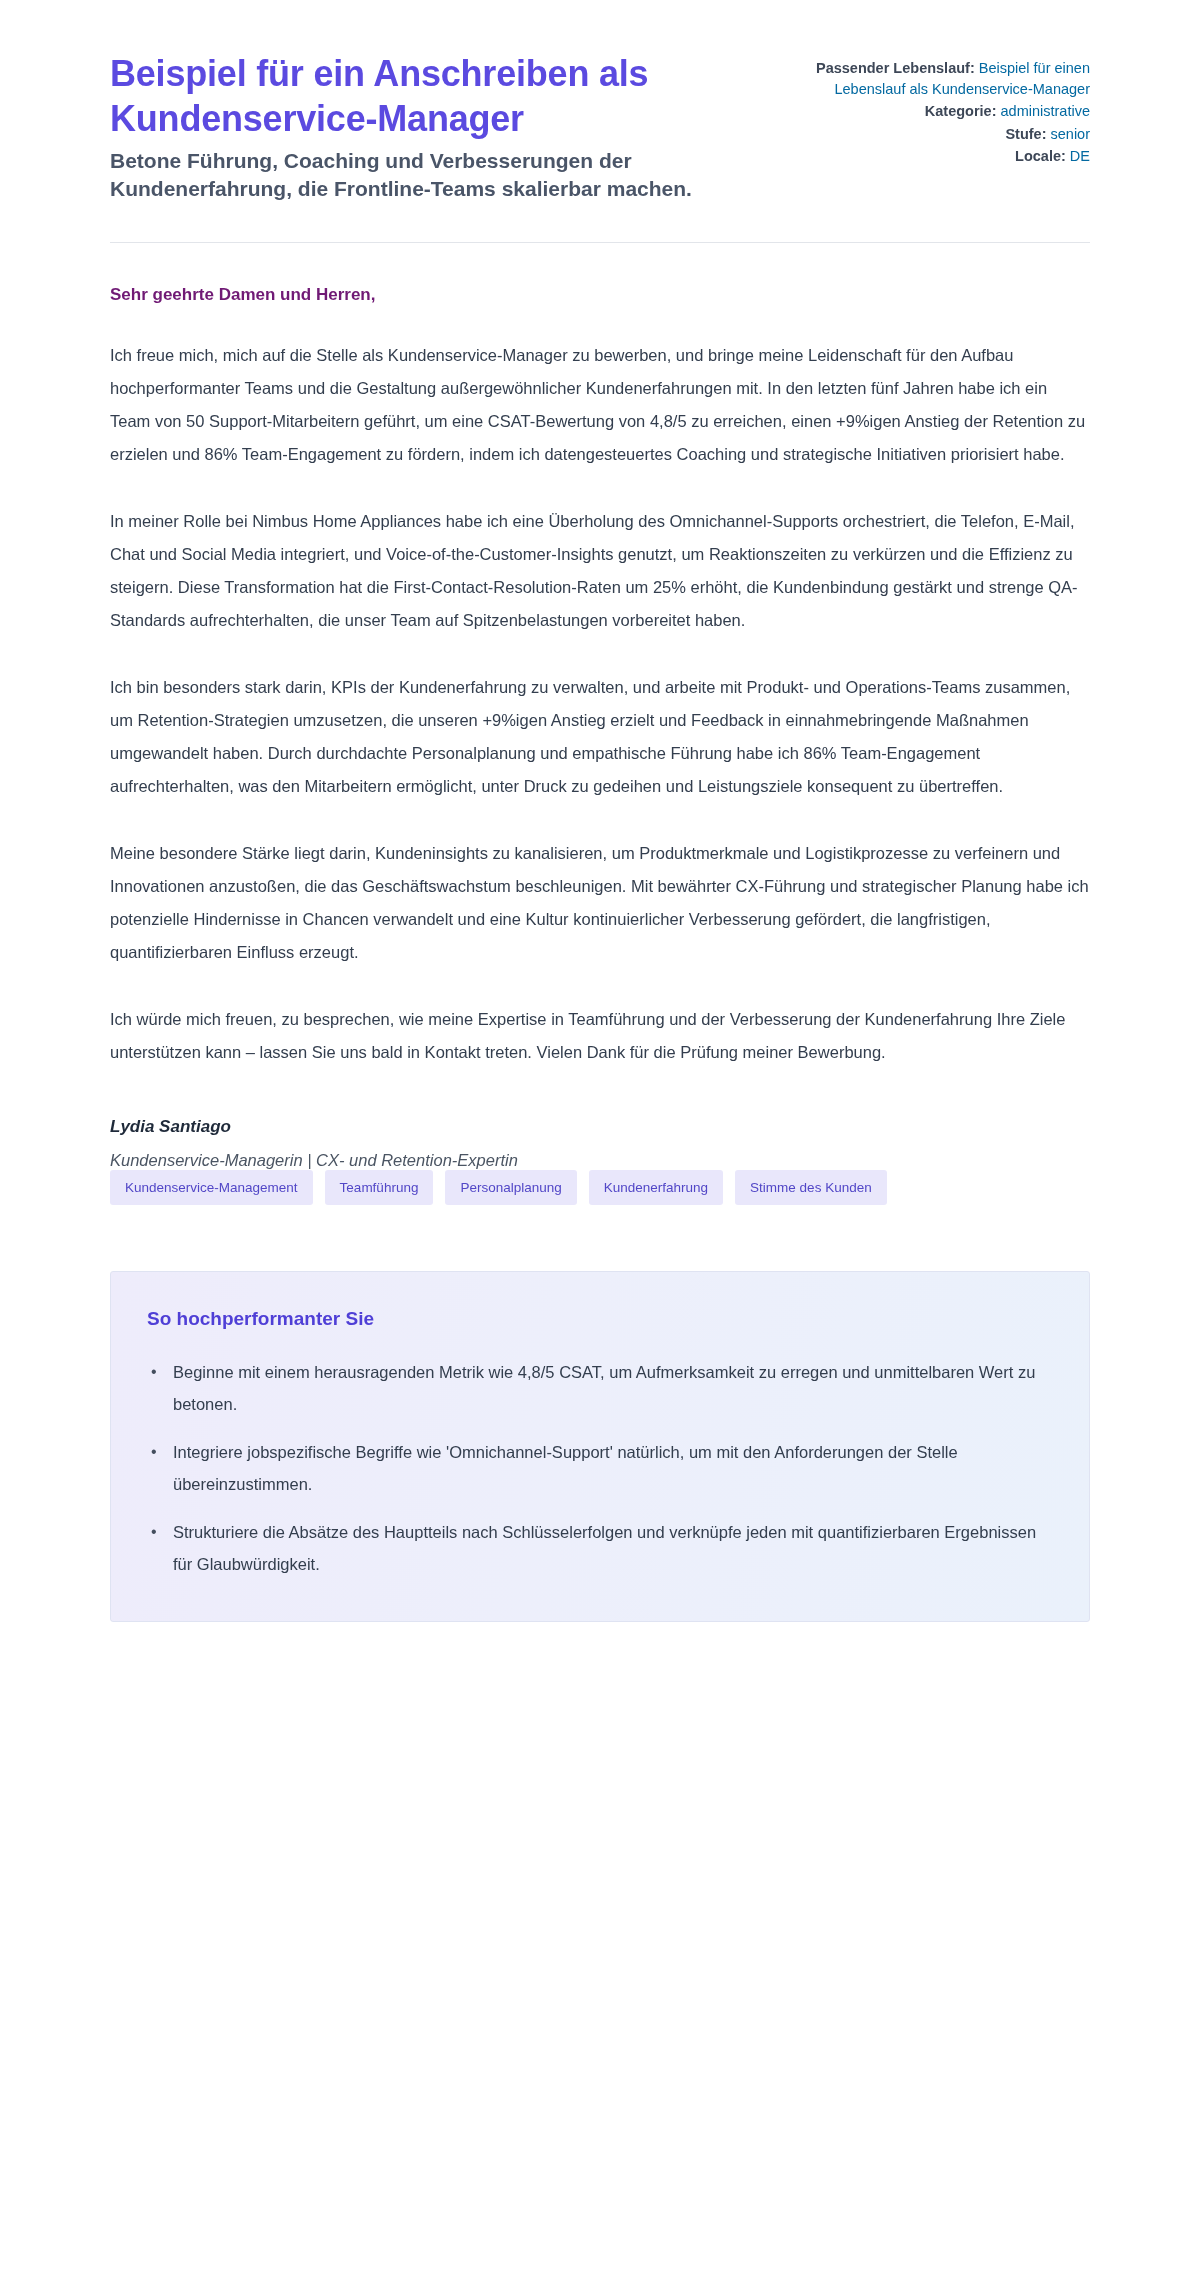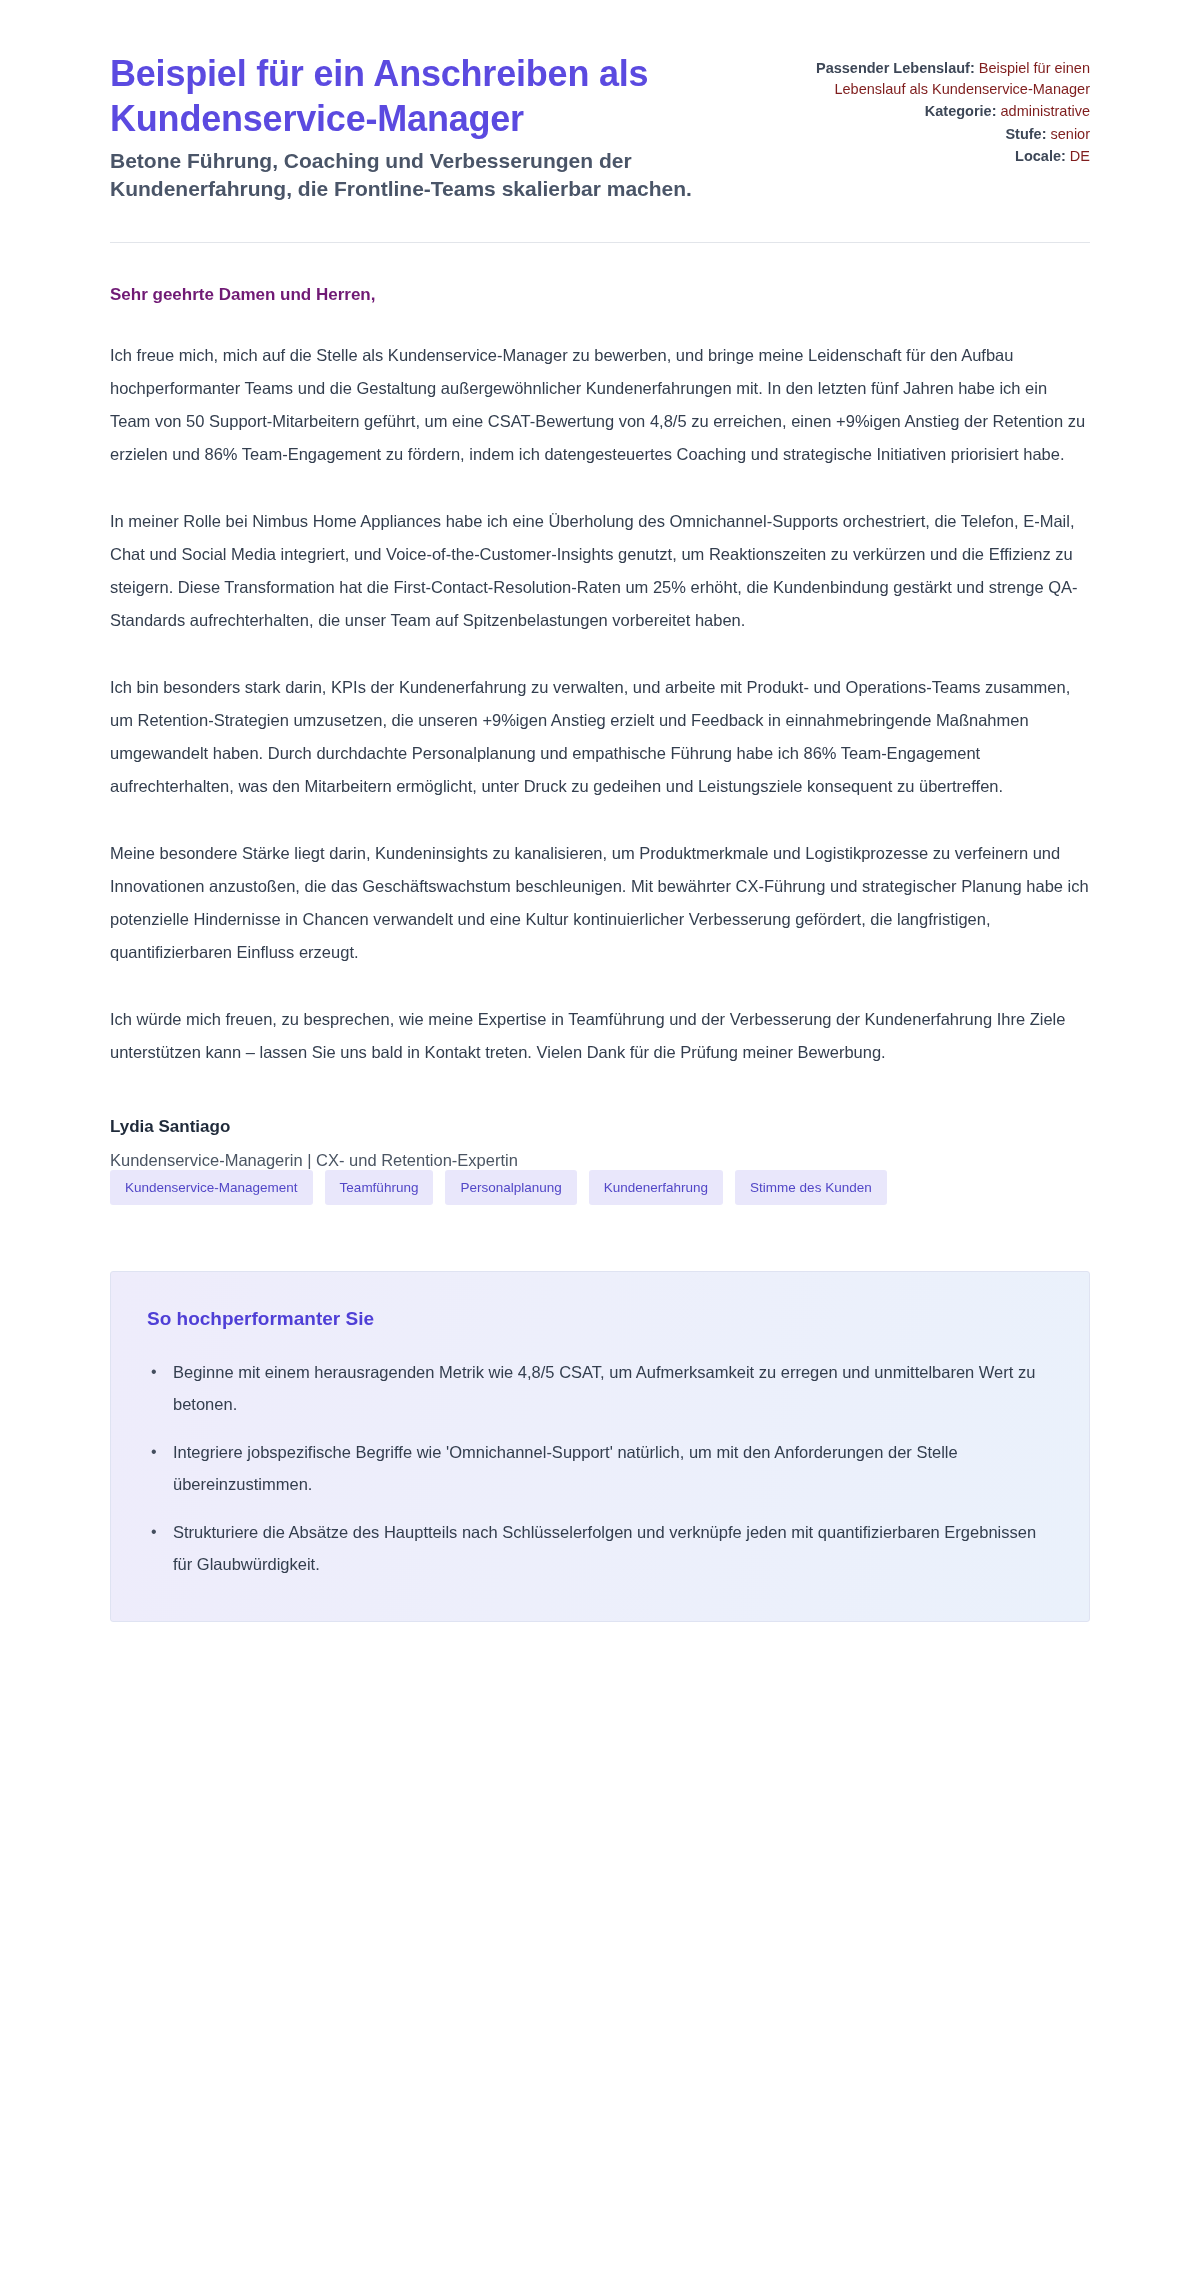--- a/index.html
+++ b/index.html
@@ -63,7 +63,7 @@
     font-weight: 700;
     color: #3d4757;
   }
-  .meta-value { color: #7f1d1d; }
+  .meta-value { color: #0369a1; }
 
   .divider {
     border: 0;

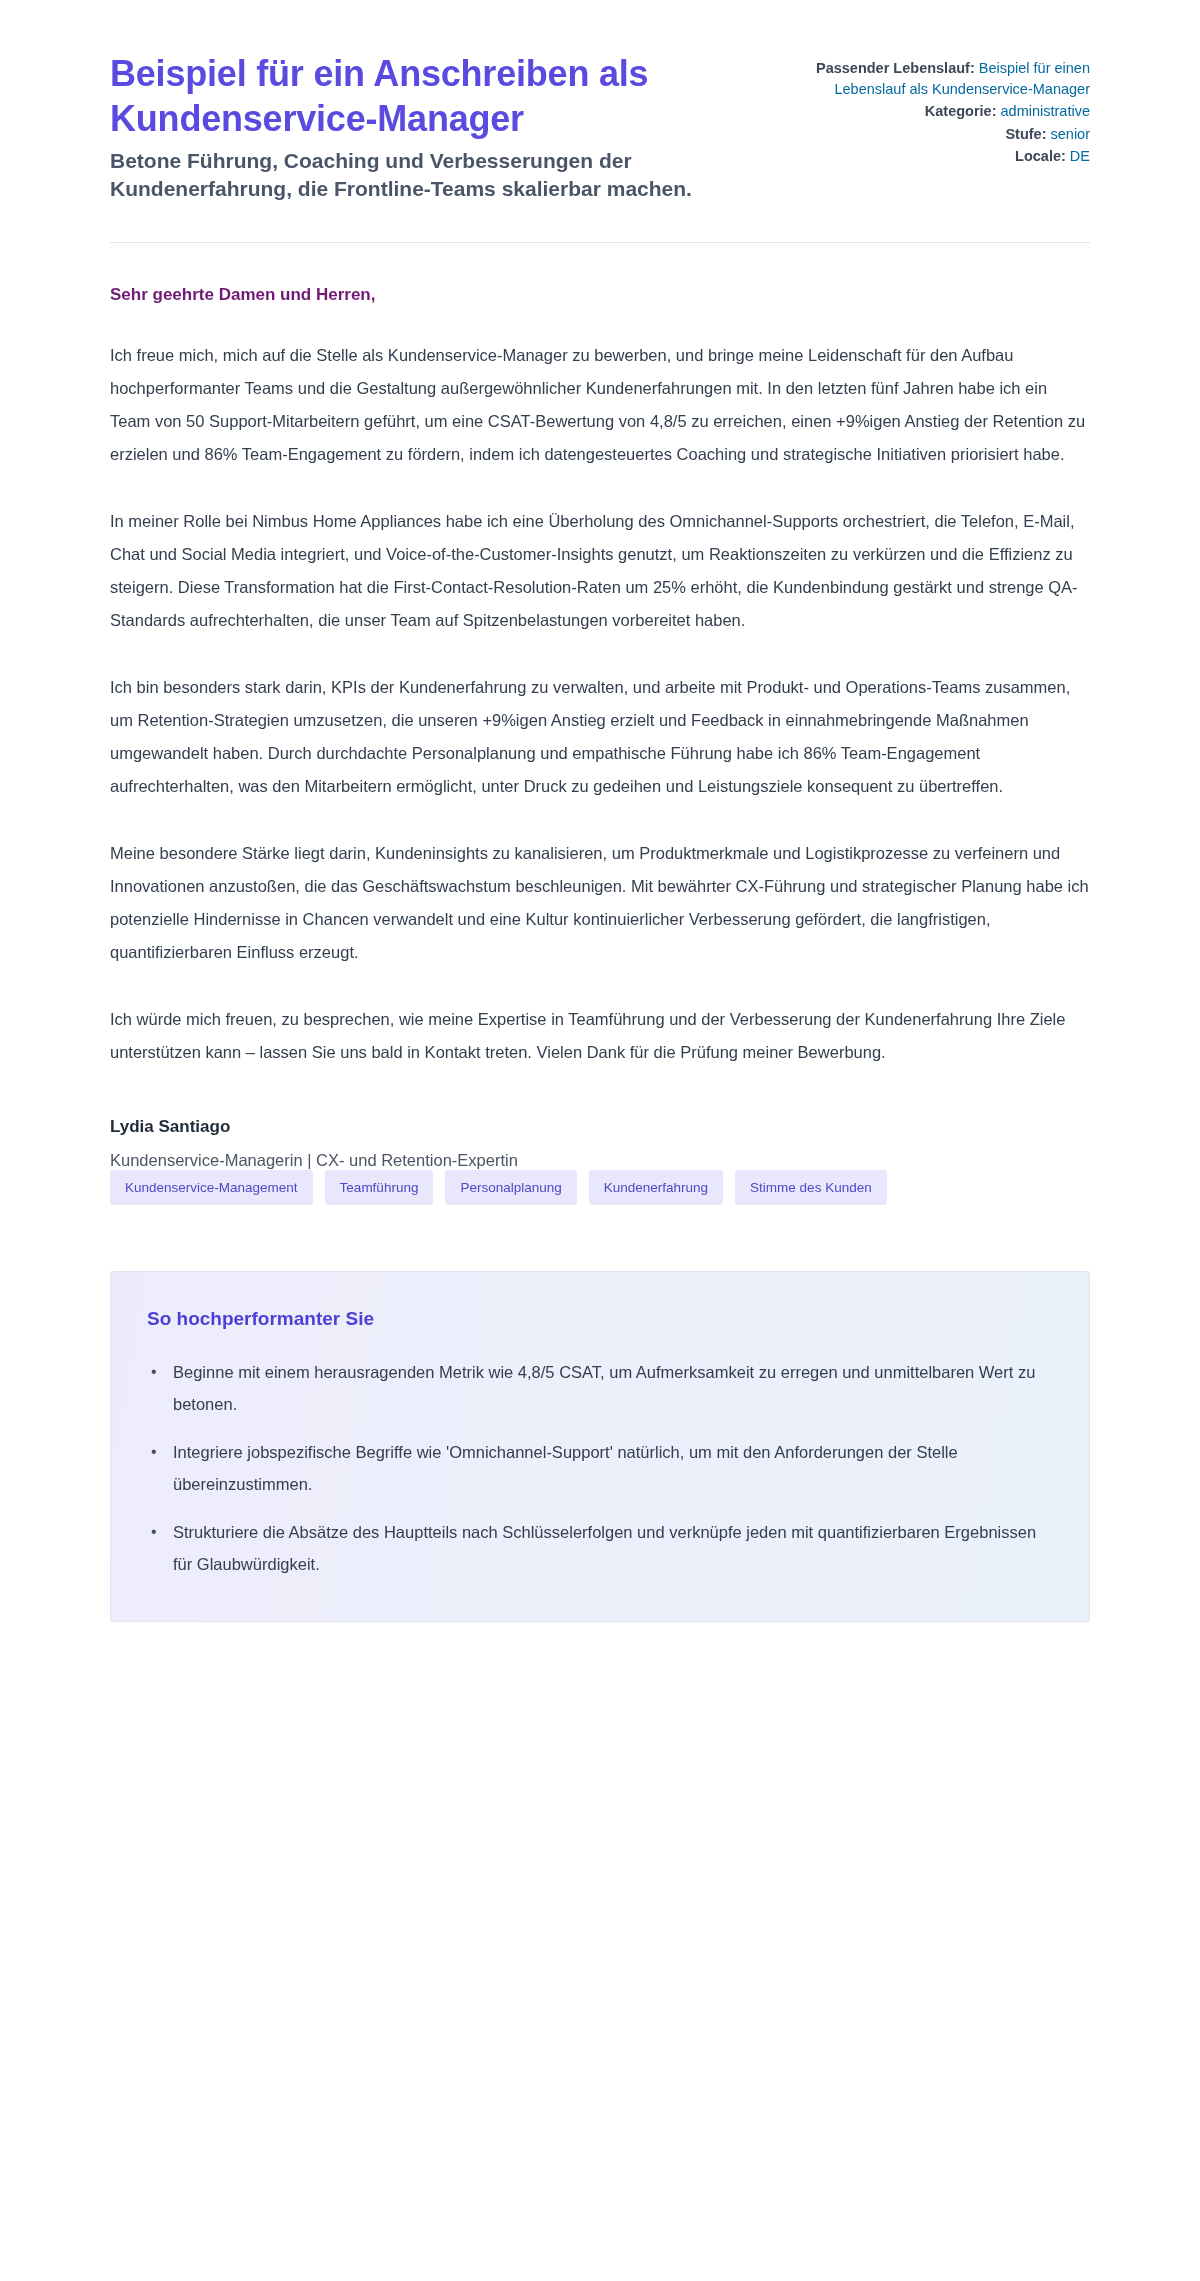--- a/index.html
+++ b/index.html
@@ -88,7 +88,7 @@
   }
 
   
-  .signature { margin-top: 48px; }
+  .signature { margin-top: 48px; font-style: italic; }
   .sig-name {
     font-size: 17px;
     font-weight: 700;

